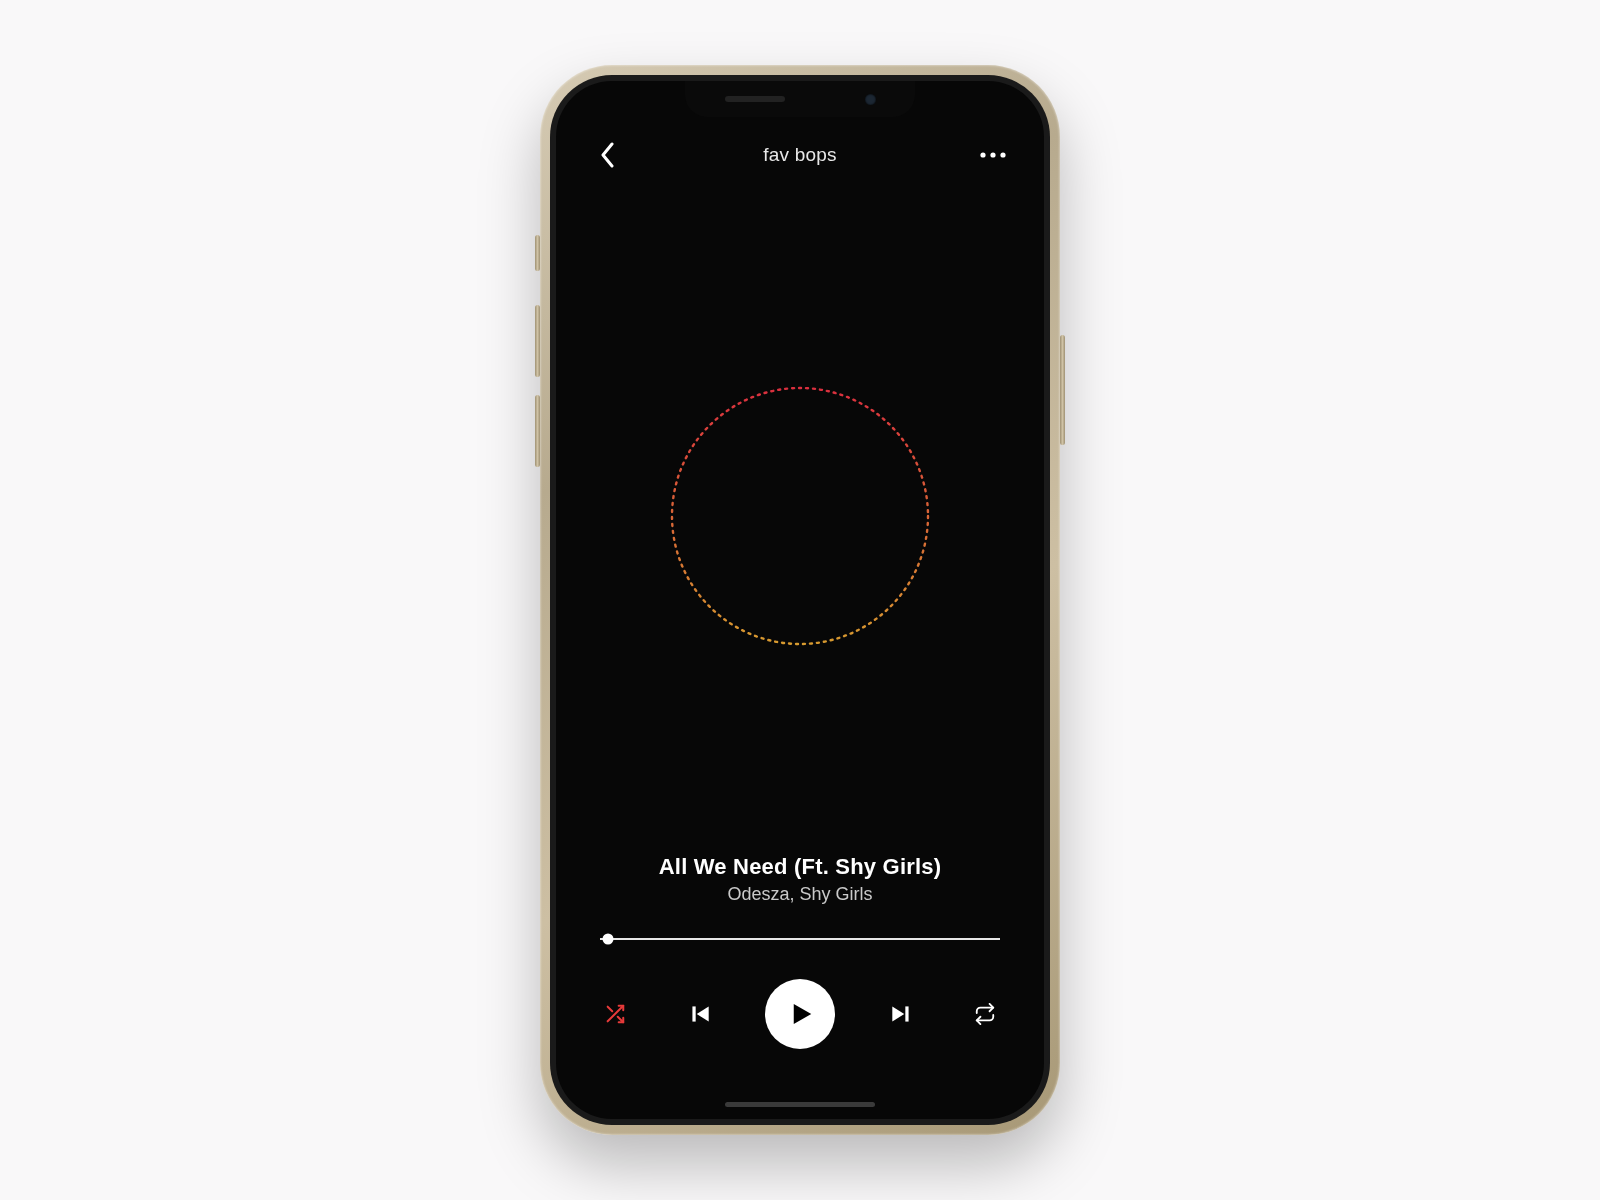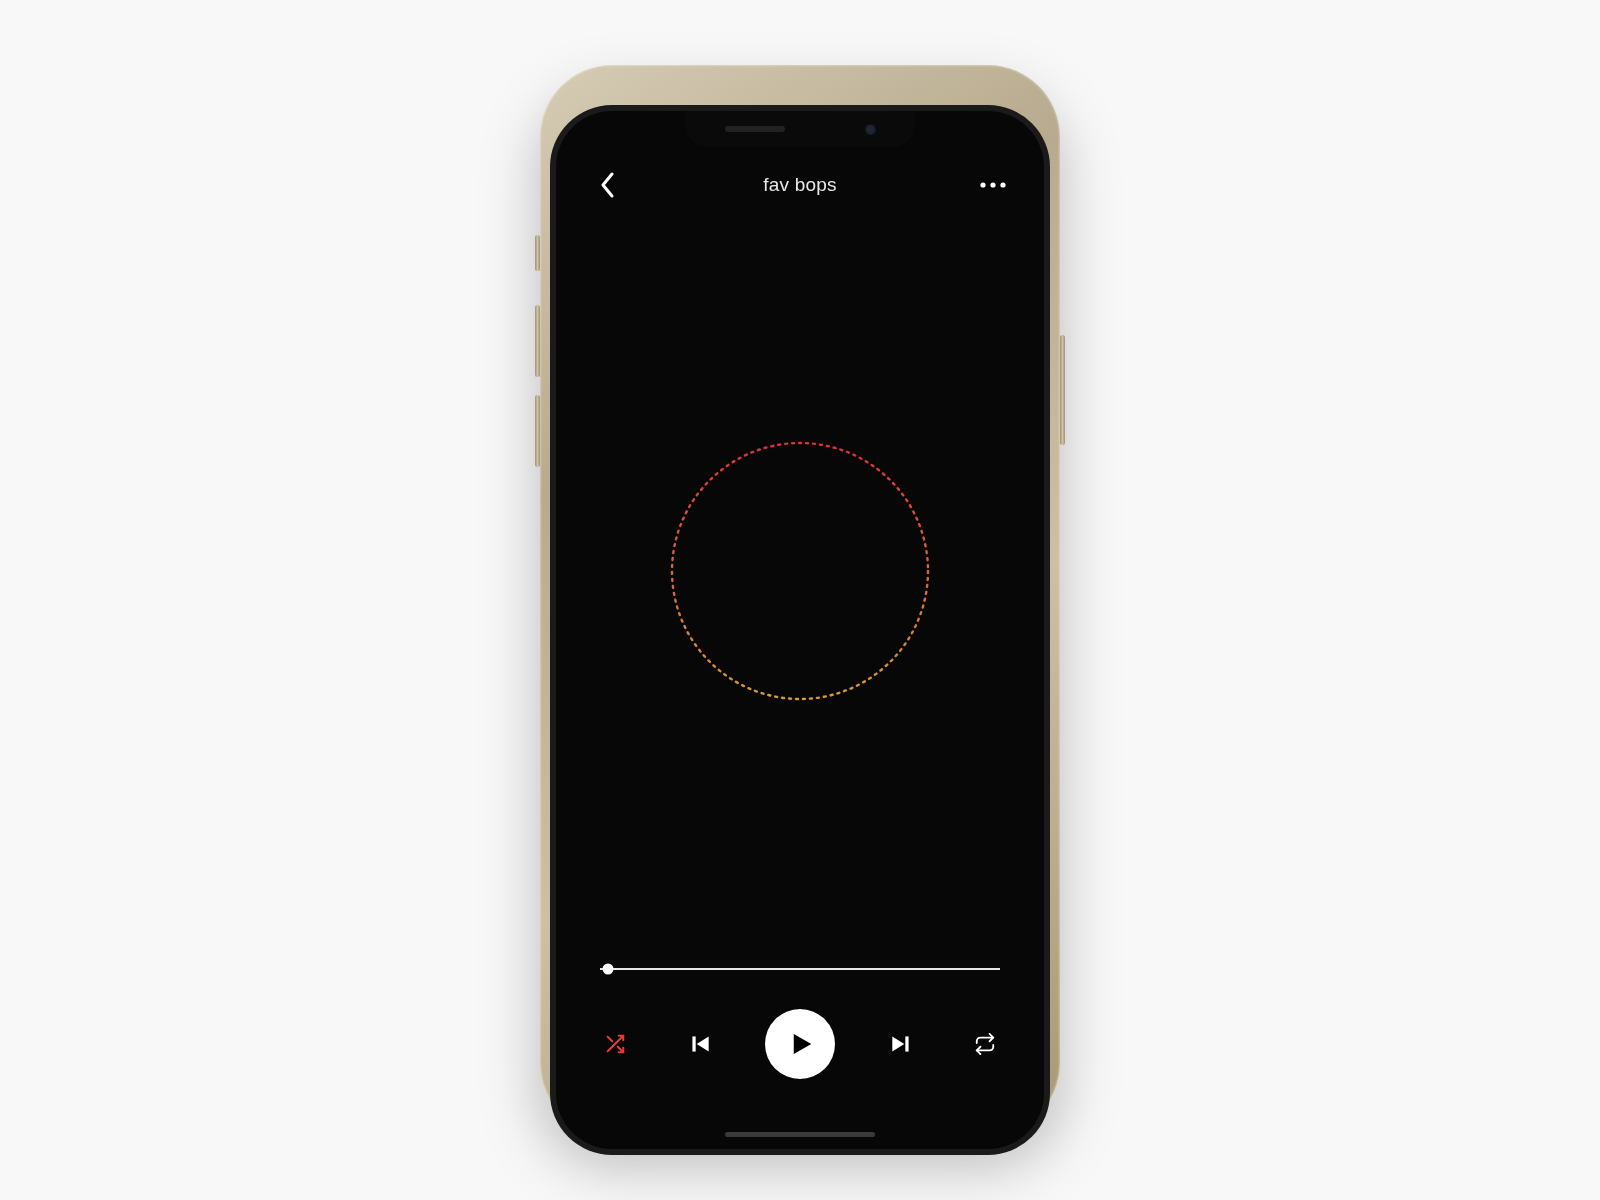--- a/index.html
+++ b/index.html
@@ -30,7 +30,6 @@
     border-radius: 62px;
     background: #1a1a1a;
     padding: 6px;
-    margin-top: 30px;
   }
   .screen {
     position: relative;

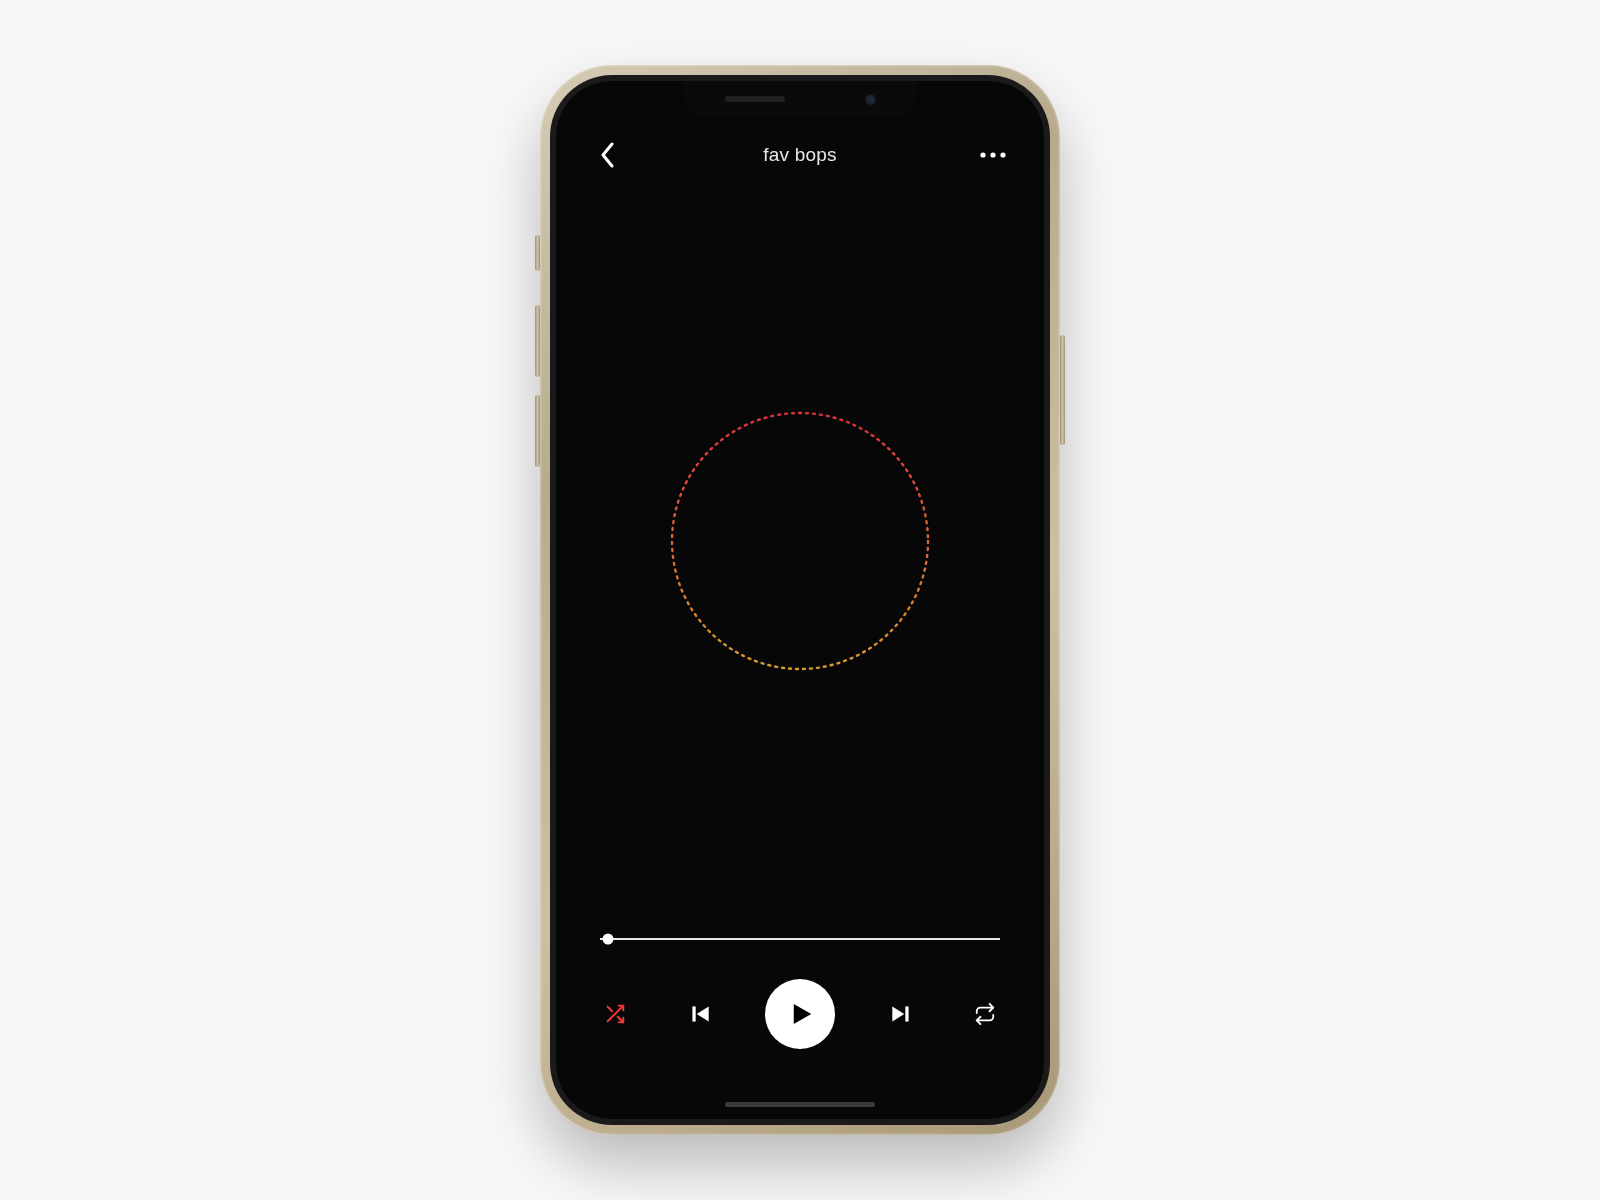--- a/index.html
+++ b/index.html
@@ -199,6 +199,10 @@
         </svg>
       </div>
 
+      <div class="track-info">
+        <div class="track-title">All We Need (Ft. Shy Girls)</div>
+        <div class="track-artist">Odesza, Shy Girls</div>
+      </div>
 
       <div class="progress">
         <div class="progress-line"></div>

